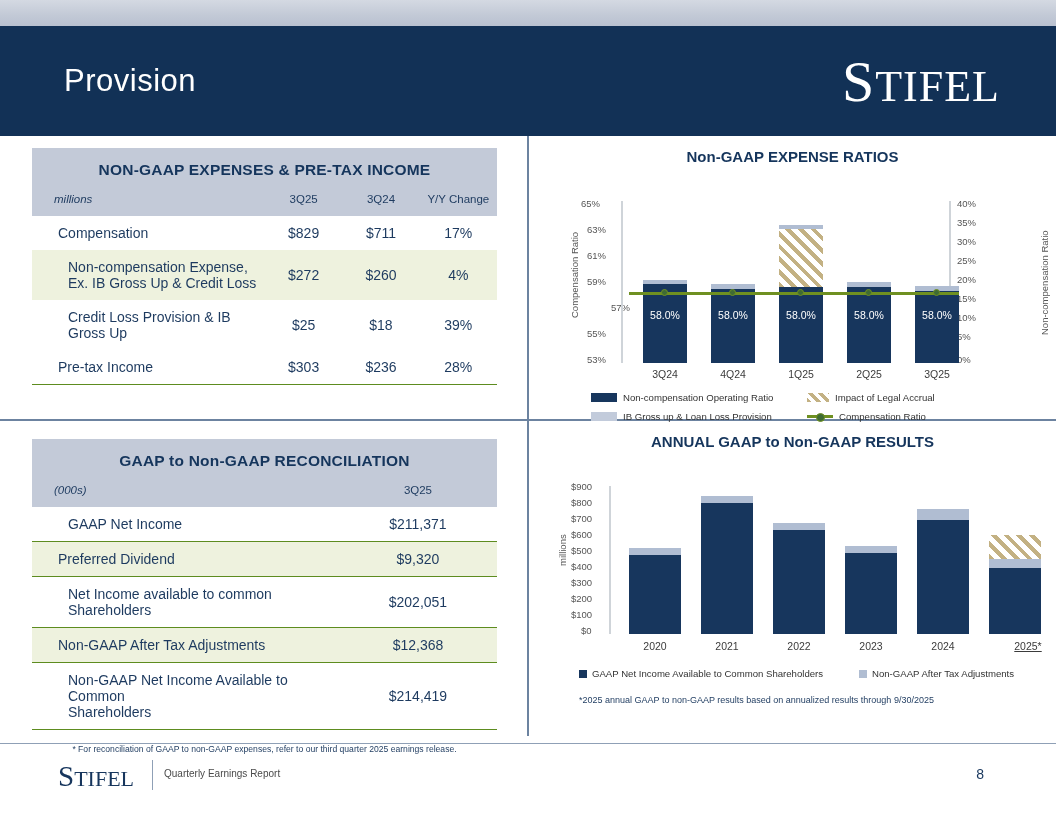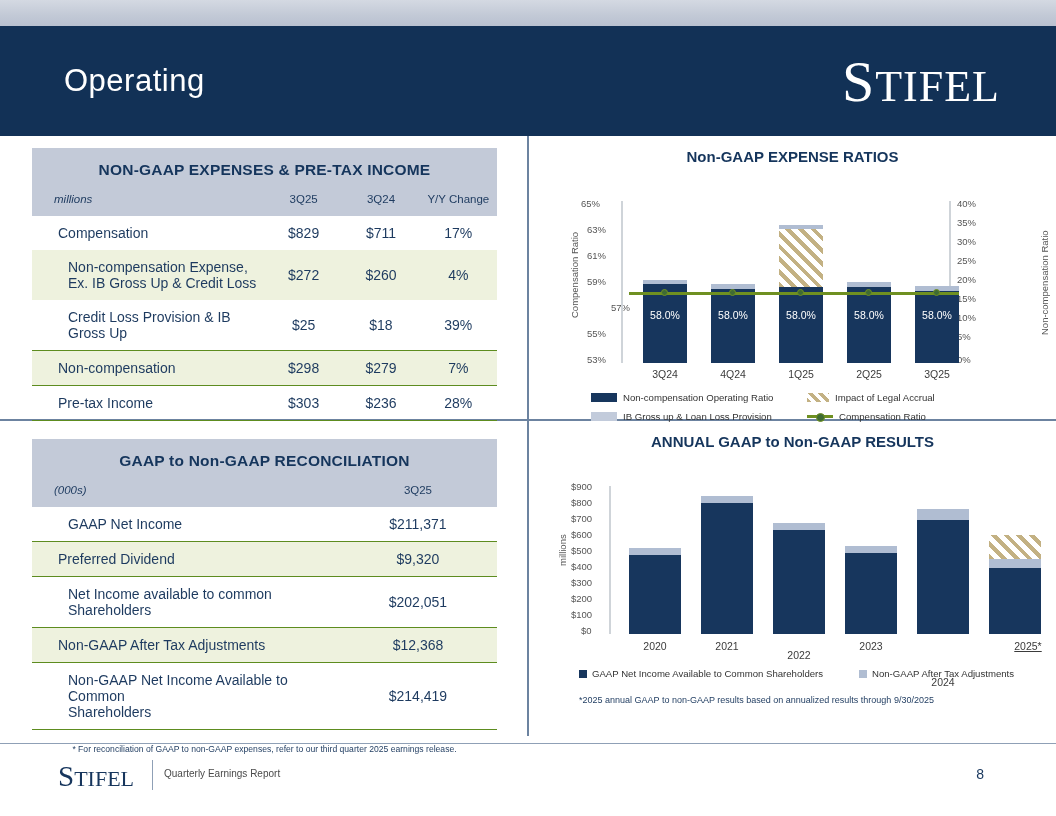--- a/index.html
+++ b/index.html
@@ -108,7 +108,7 @@
 <div class="topstrip"></div>
 
 <div class="titlebar">
-  <div class="slide-title">Operating</div>
+  <div class="slide-title">Provision</div>
   <div class="logo-head">
     <span class="cap">S</span><span>TIFEL</span>
   </div>

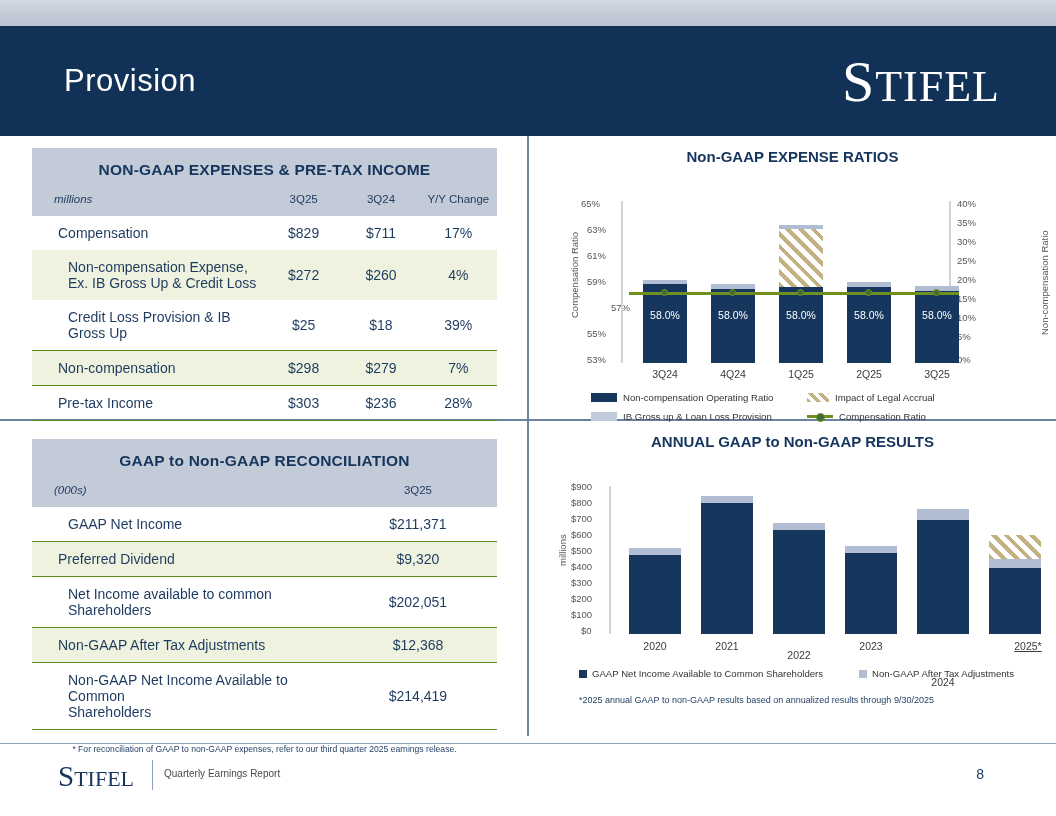--- a/index.html
+++ b/index.html
@@ -156,12 +156,6 @@
             <td class="num c-n">$18</td>
             <td class="num c-n">39%</td>
           </tr>
-          <tr class="tint rule-top rule-bot">
-            <td class="lbl c-lbl">Non-compensation</td>
-            <td class="num c-n">$298</td>
-            <td class="num c-n">$279</td>
-            <td class="num c-n">7%</td>
-          </tr>
           <tr class="rule-bot">
             <td class="lbl c-lbl">Pre-tax Income</td>
             <td class="num c-n">$303</td>

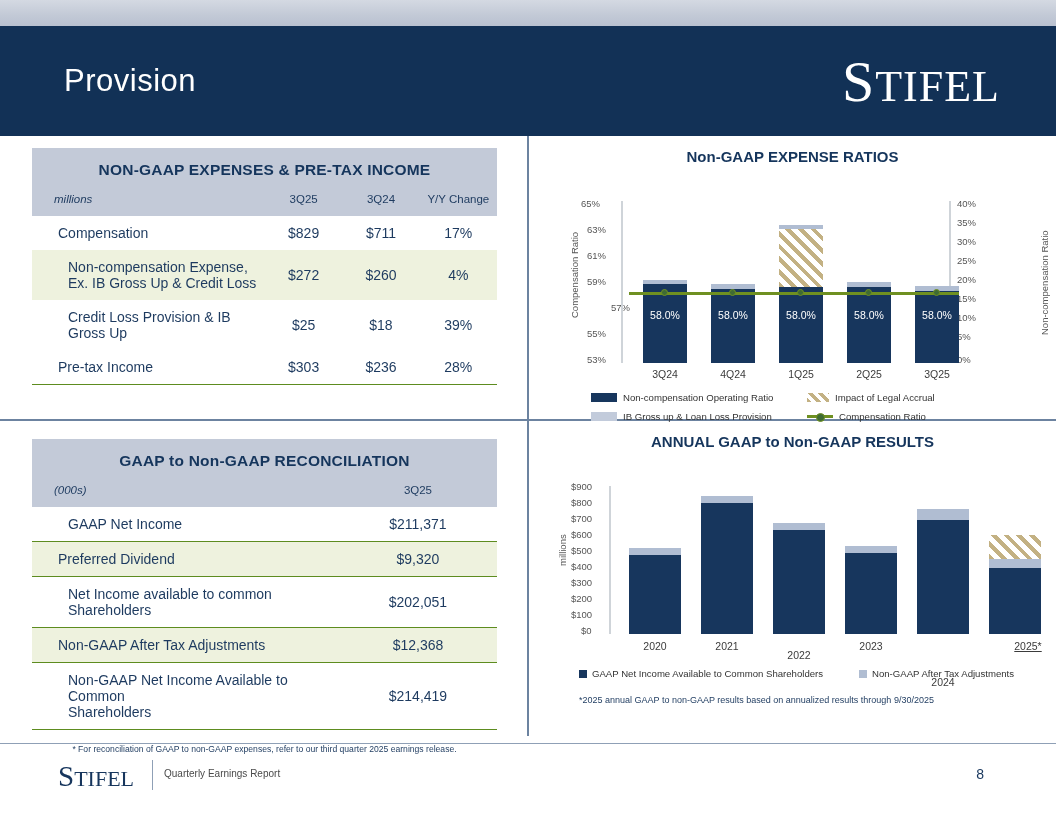--- a/index.html
+++ b/index.html
@@ -343,7 +343,7 @@
 
       <div class="xcat" style="left:100px; top:190px; width:52px;">2020</div>
       <div class="xcat" style="left:172px; top:190px; width:52px;">2021</div>
-      <div class="xcat" style="left:244px; top:190px; width:52px;margin-top:9px;">2022</div>
+      <div class="xcat" style="left:244px; top:190px; width:52px;">2022</div>
       <div class="xcat" style="left:316px; top:190px; width:52px;">2023</div>
       <div class="xcat" style="left:388px; top:190px; width:52px;margin-top:36px;">2024</div>
       <div class="xcat" style="left:473px; top:190px; width:52px;text-decoration:underline;">2025*</div>

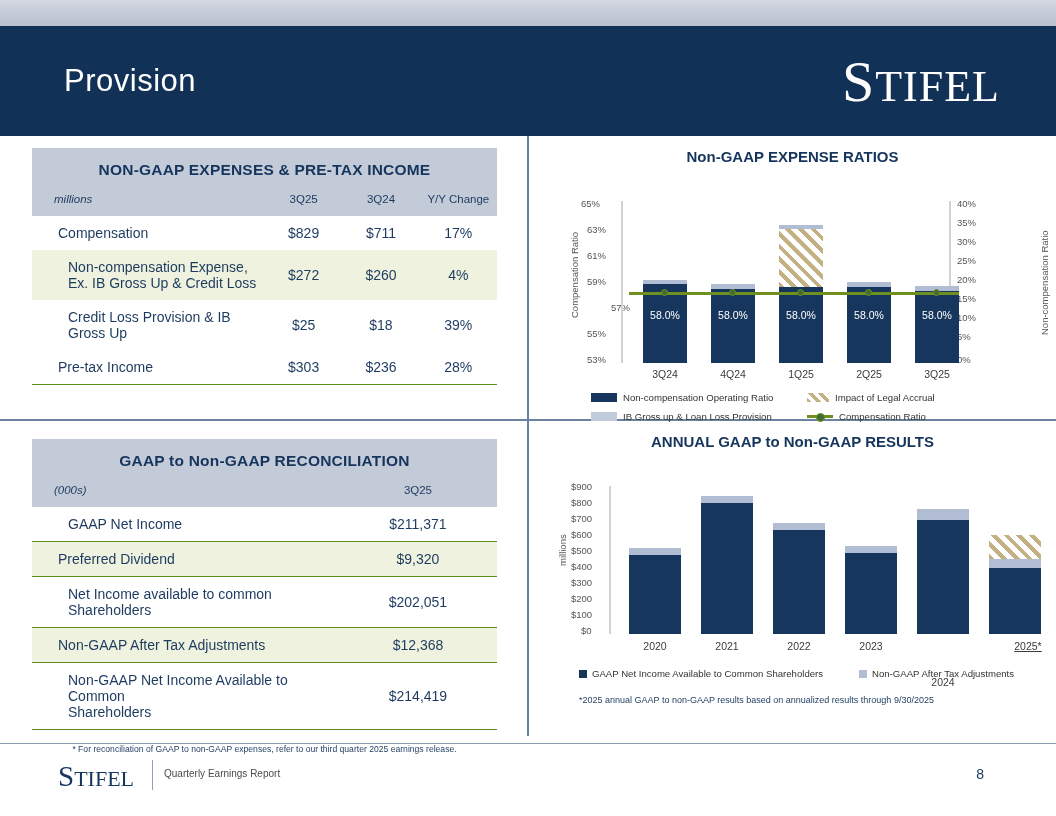--- a/index.html
+++ b/index.html
@@ -345,7 +345,7 @@
       <div class="xcat" style="left:172px; top:190px; width:52px;">2021</div>
       <div class="xcat" style="left:244px; top:190px; width:52px;">2022</div>
       <div class="xcat" style="left:316px; top:190px; width:52px;">2023</div>
-      <div class="xcat" style="left:388px; top:190px; width:52px;margin-top:36px;">2024</div>
+      <div class="xcat" style="left:388px; top:190px; width:52px;">2024</div>
       <div class="xcat" style="left:473px; top:190px; width:52px;text-decoration:underline;">2025*</div>
 
       <div class="legend" style="left:50px; top:218px;">

